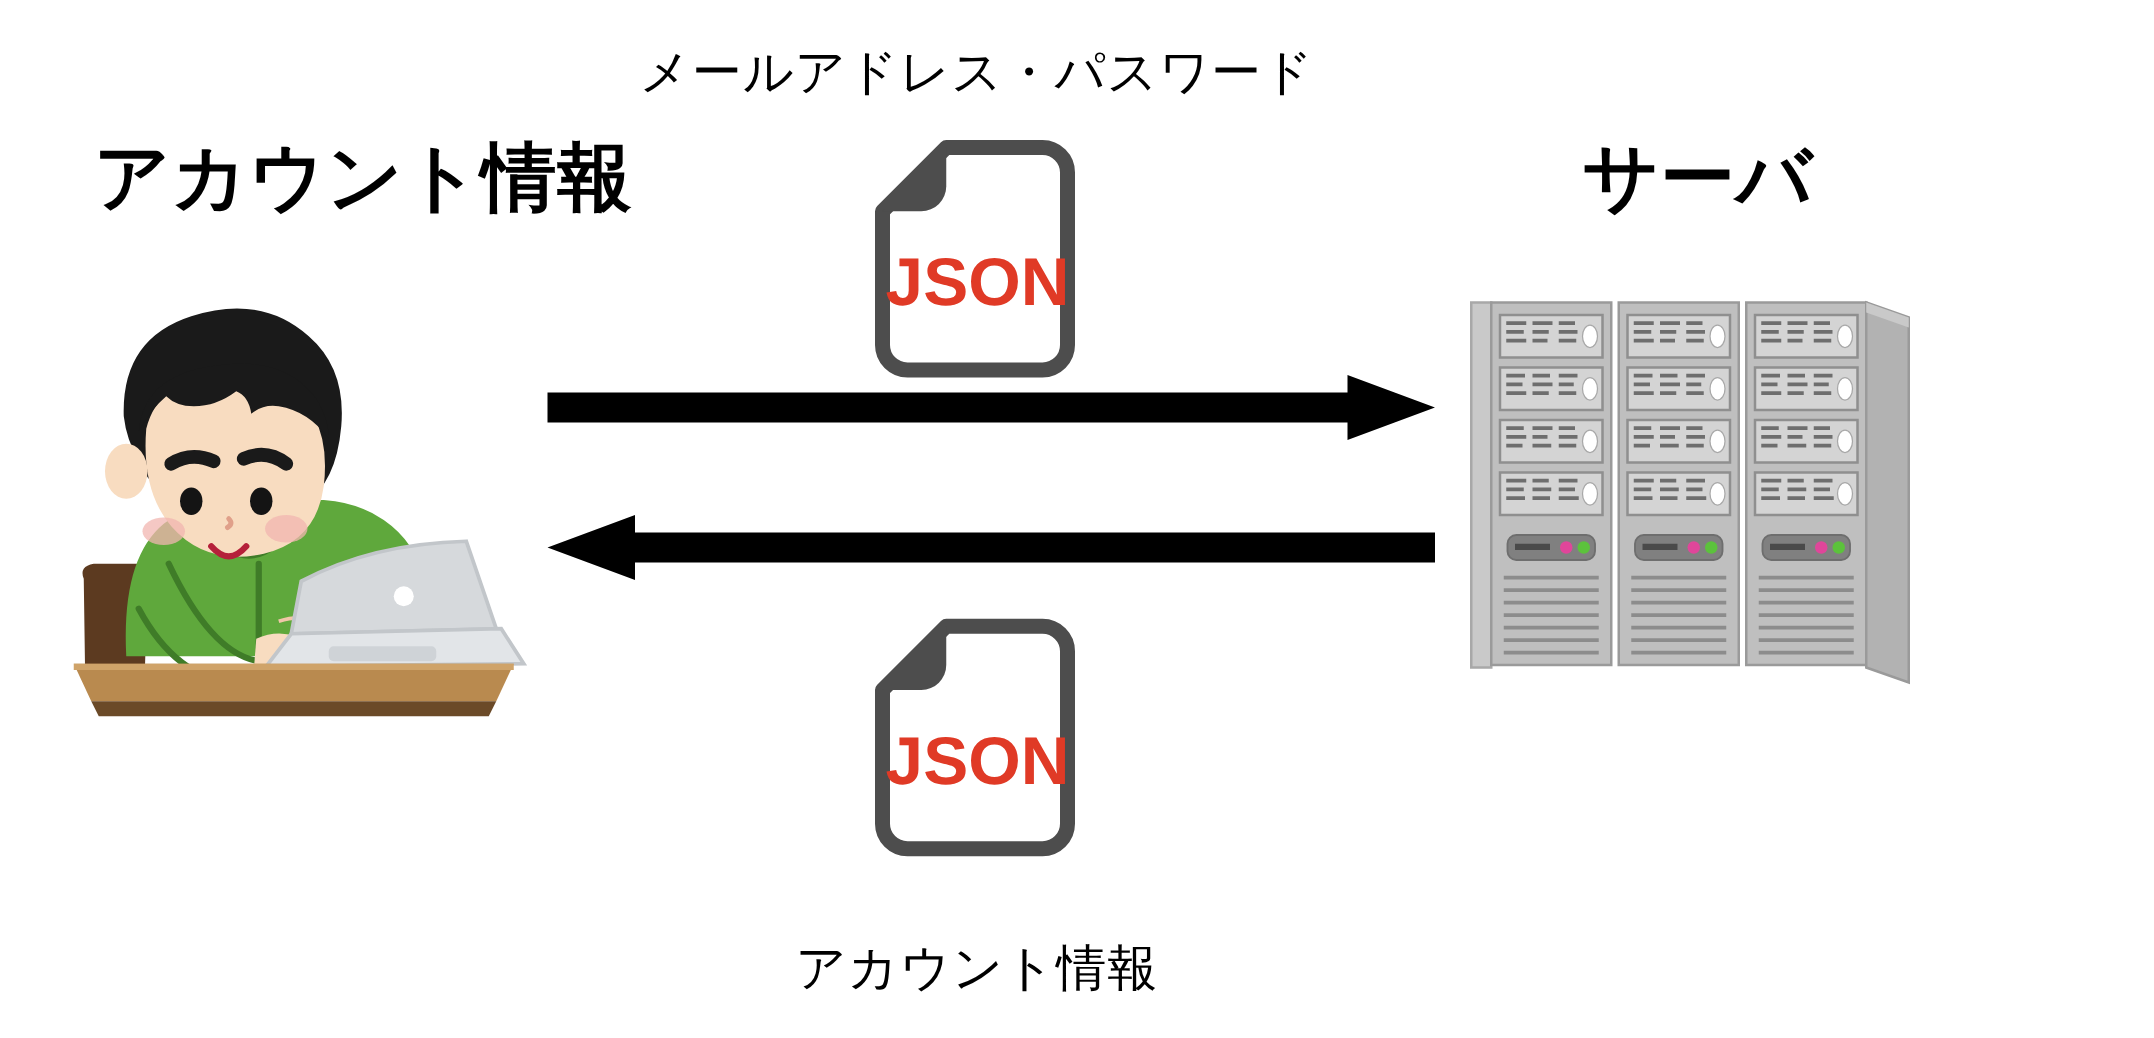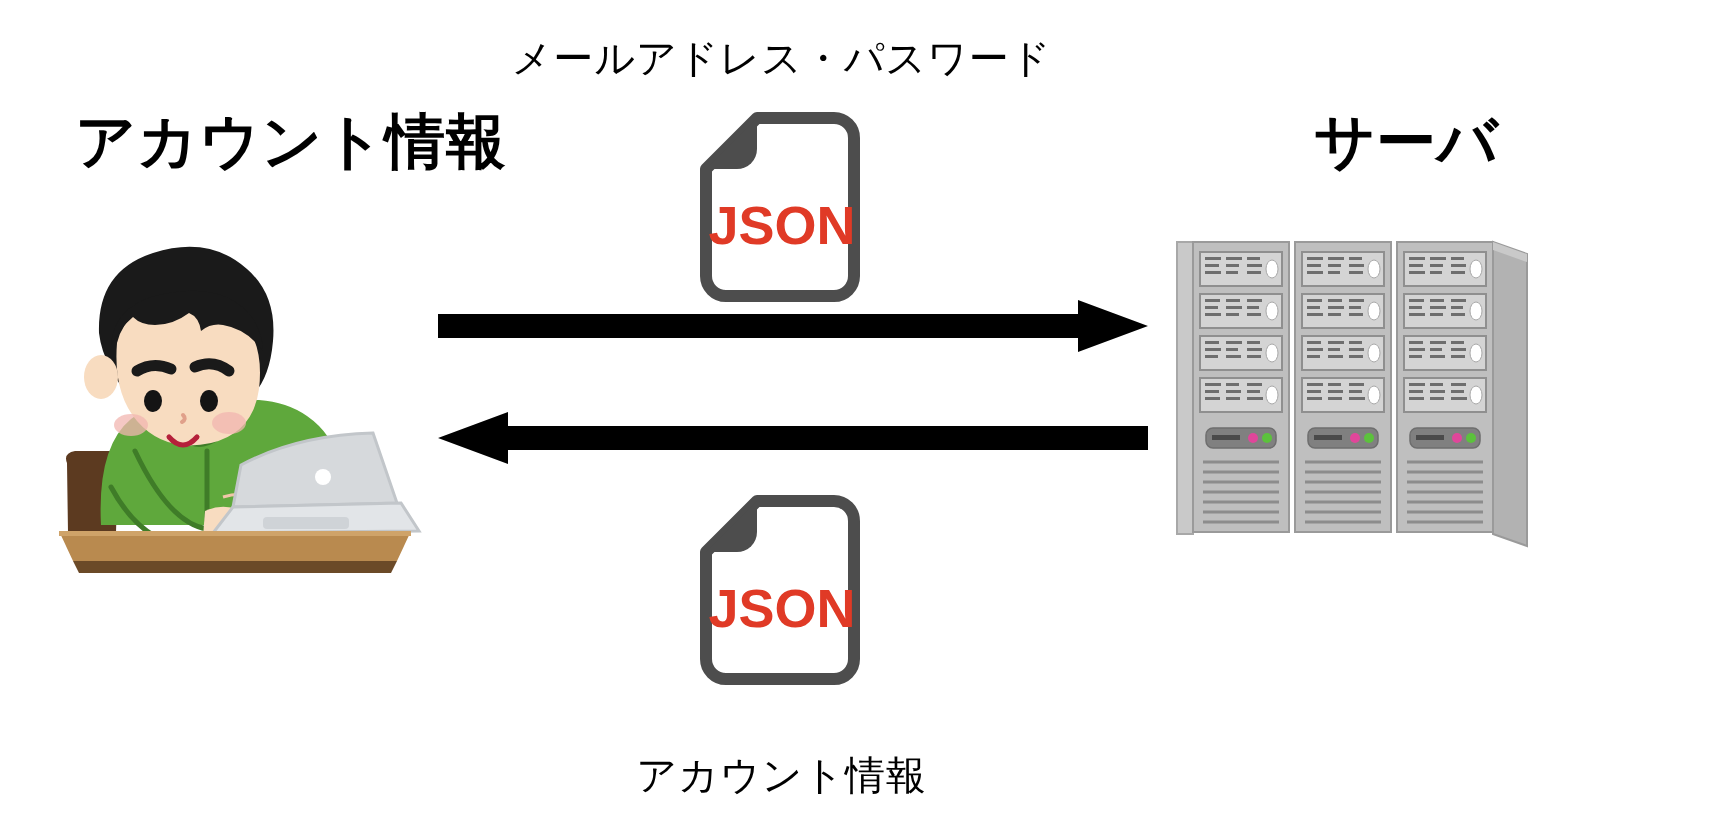--- a/index.html
+++ b/index.html
@@ -38,7 +38,6 @@
     left:1266px; top:112px;
     font-size:60px; font-weight:bold;
     letter-spacing:.01em;
-    margin-left:48px;
   }
 
   

